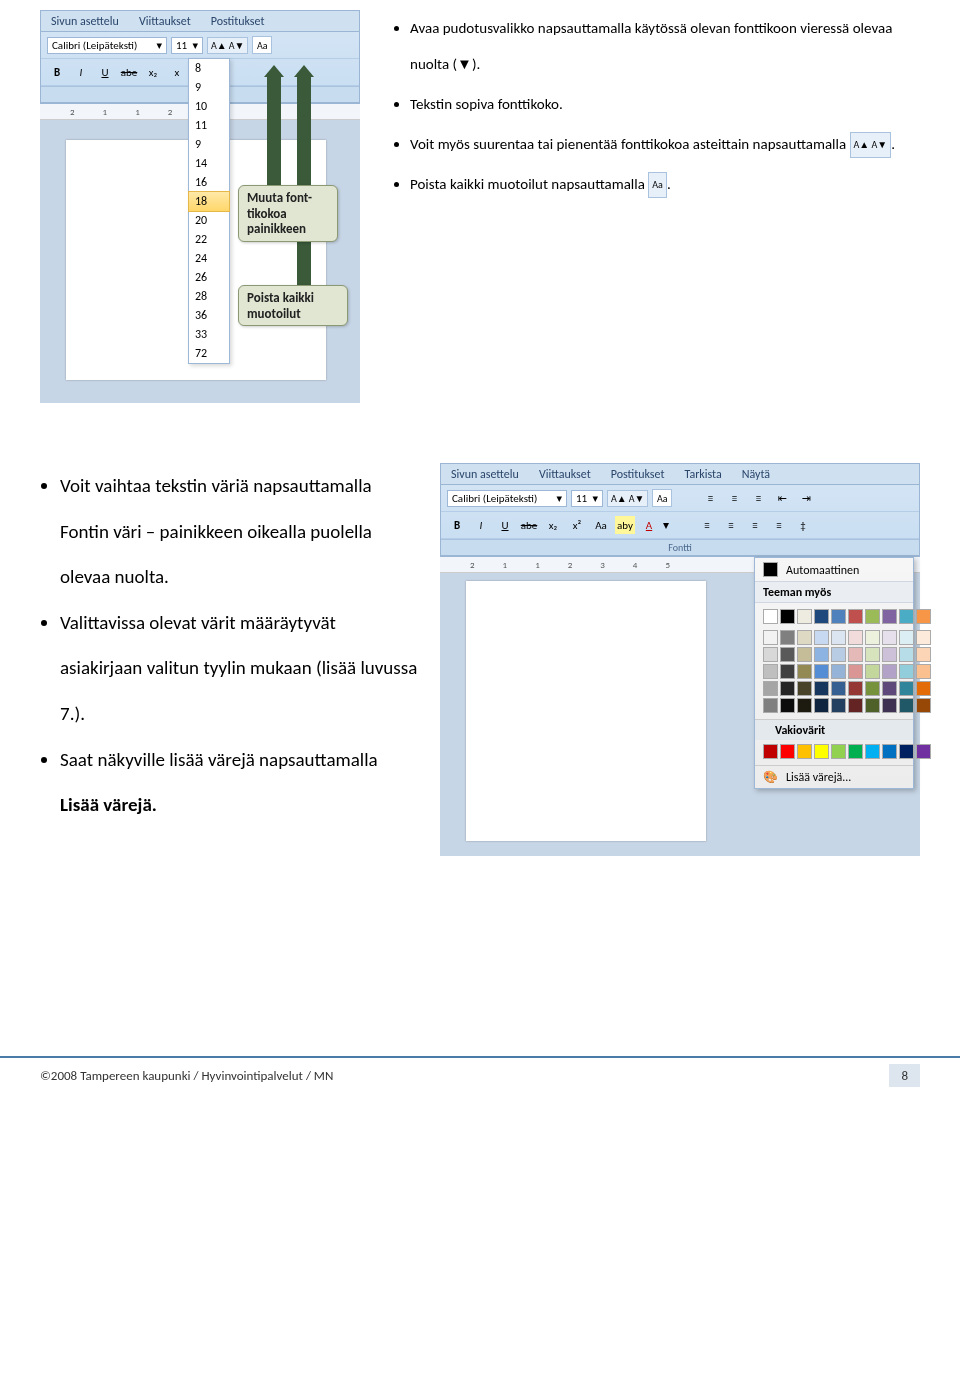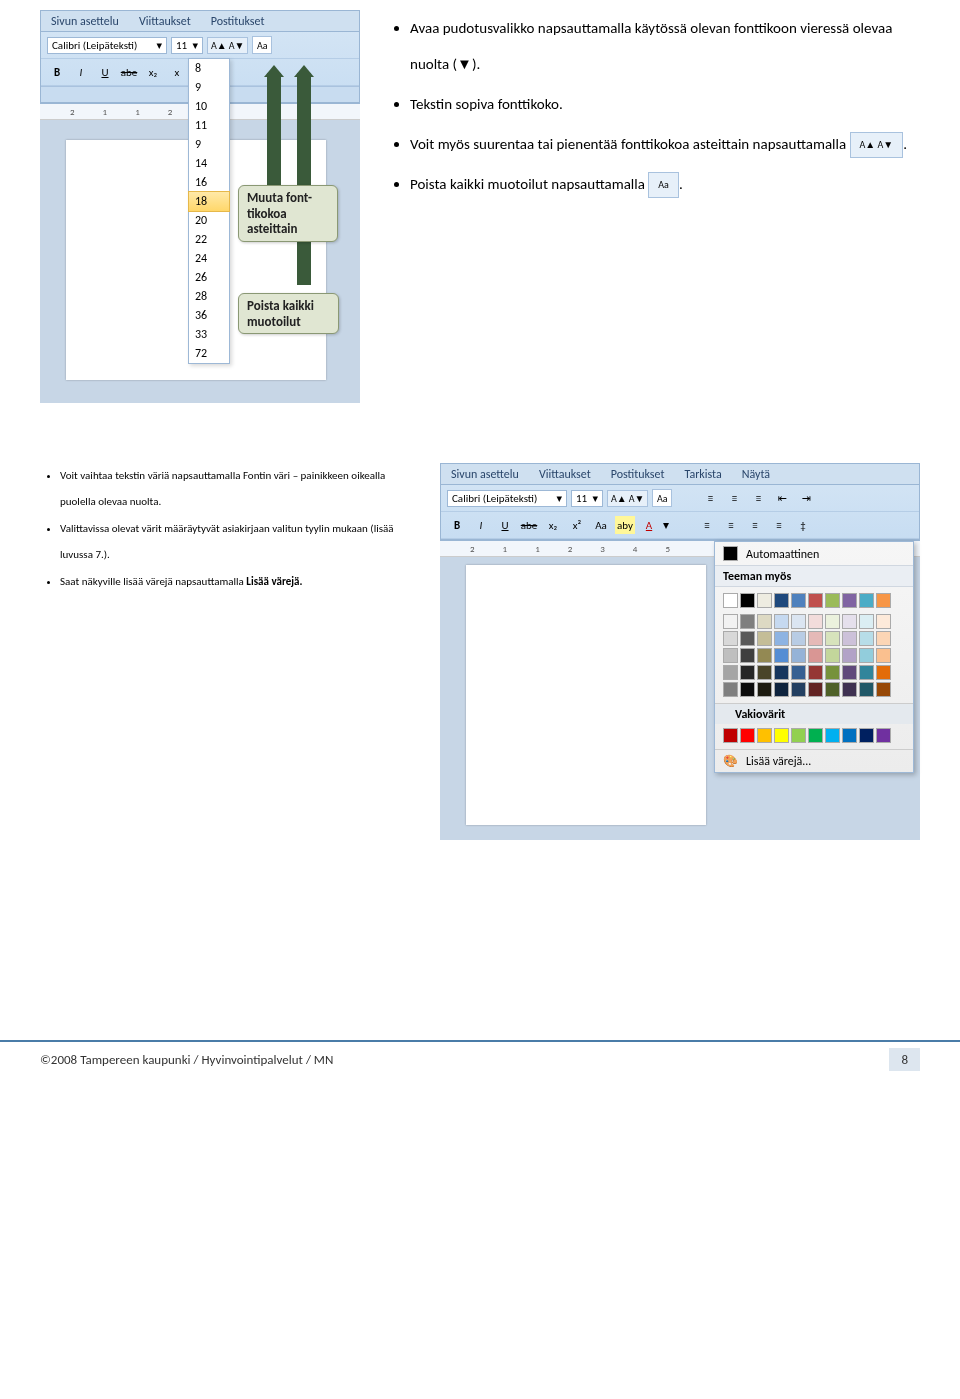--- a/index.html
+++ b/index.html
@@ -169,7 +169,7 @@
     display: inline-block;
     border: 1px solid #a9c2de;
     background: #e7f0f9;
-    padding: 0 9px;
+    padding: 0 3px;
     font-size: 10px;
     vertical-align: middle;
   }

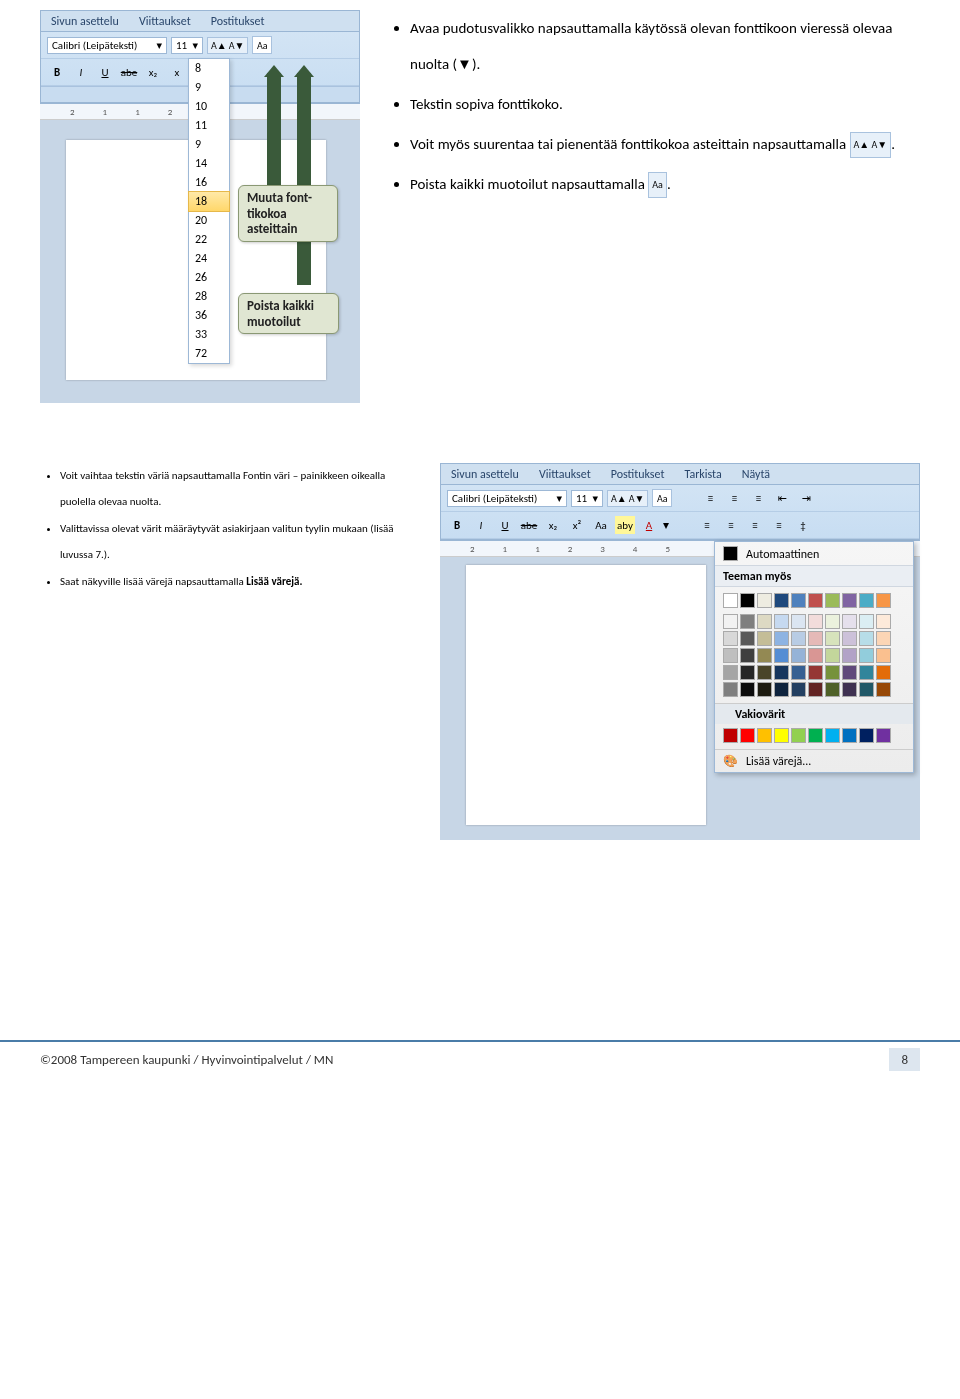--- a/index.html
+++ b/index.html
@@ -348,7 +348,7 @@
 
       <div class="callout" style="left:198px; top:175px; width:100px; white-space:pre-line;">Muuta font-
 tikokoa
-asteittain</div>
+painikkeen</div>
       <div class="callout" style="left:198px; top:275px; width:101px; white-space:pre-line;margin-top:8px;">Poista kaikki
 muotoilut</div>
 

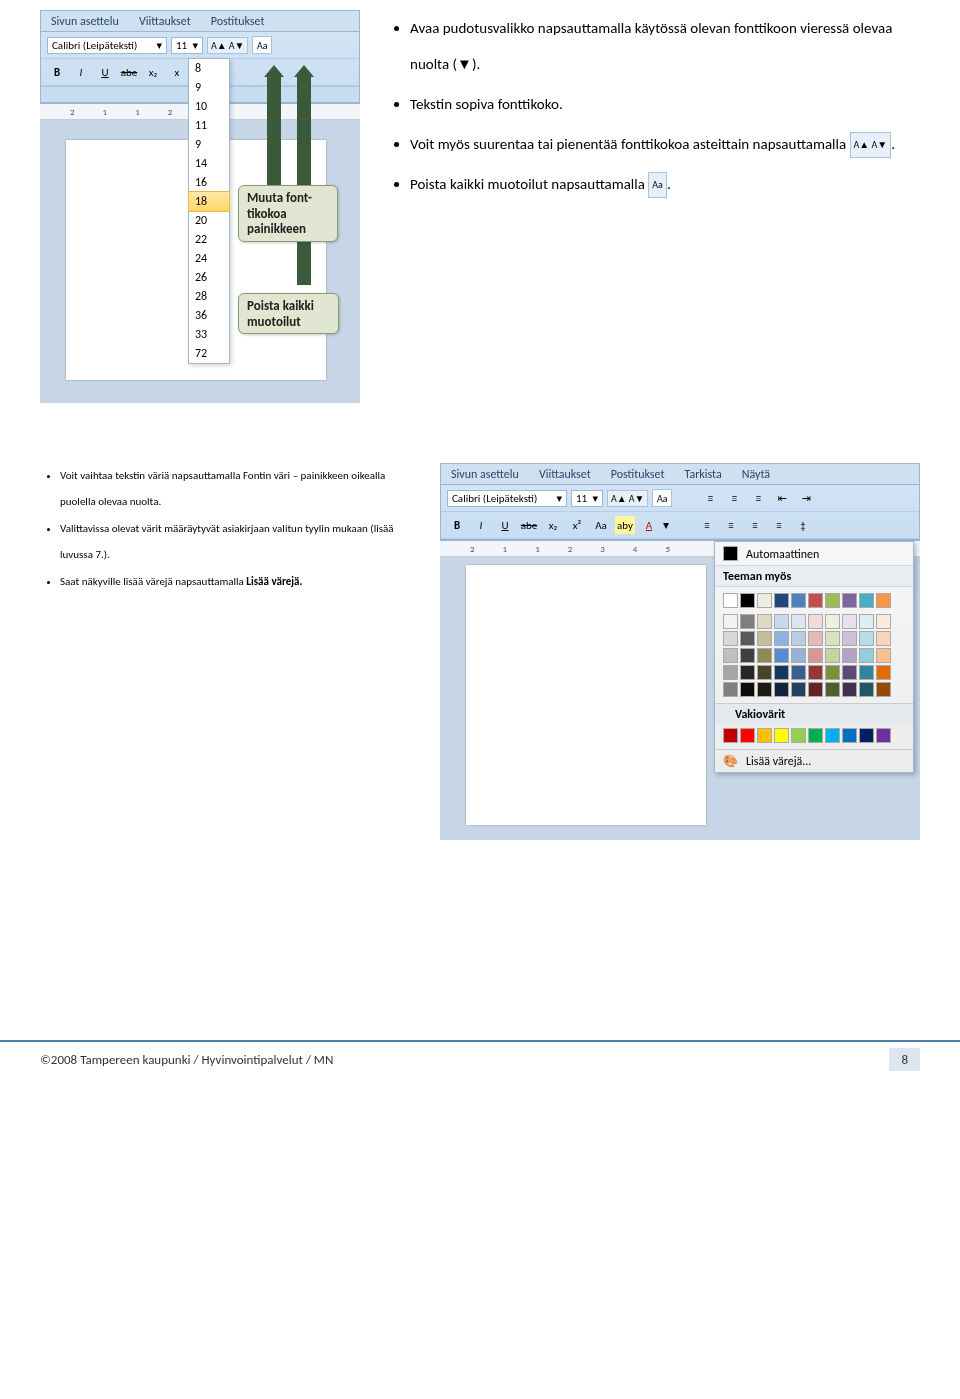--- a/index.html
+++ b/index.html
@@ -349,7 +349,7 @@
       <div class="callout" style="left:198px; top:175px; width:100px; white-space:pre-line;">Muuta font-
 tikokoa
 painikkeen</div>
-      <div class="callout" style="left:198px; top:275px; width:101px; white-space:pre-line;margin-top:8px;">Poista kaikki
+      <div class="callout" style="left:198px; top:275px; width:110px; white-space:pre-line;">Poista kaikki
 muotoilut</div>
 
       <svg class="arrow" style="left:222px; top:55px;" width="24" height="122">

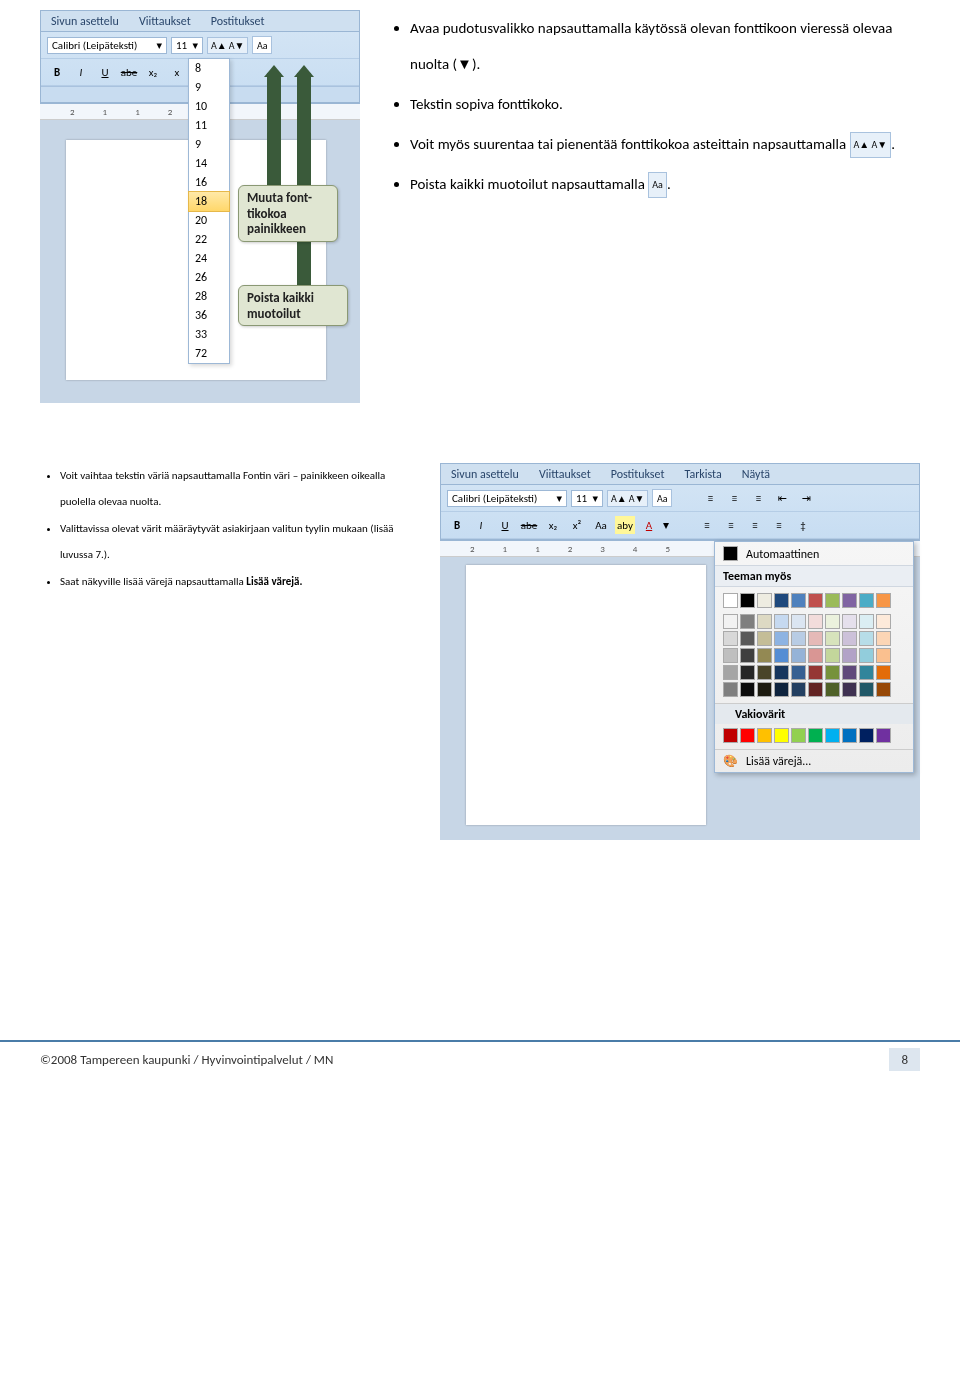--- a/index.html
+++ b/index.html
@@ -180,7 +180,7 @@
     align-items: flex-start;
   }
   .bullets2 {
-    font-size: 11px;
+    font-size: 19px;
     line-height: 2.4;
     flex: 1;
   }

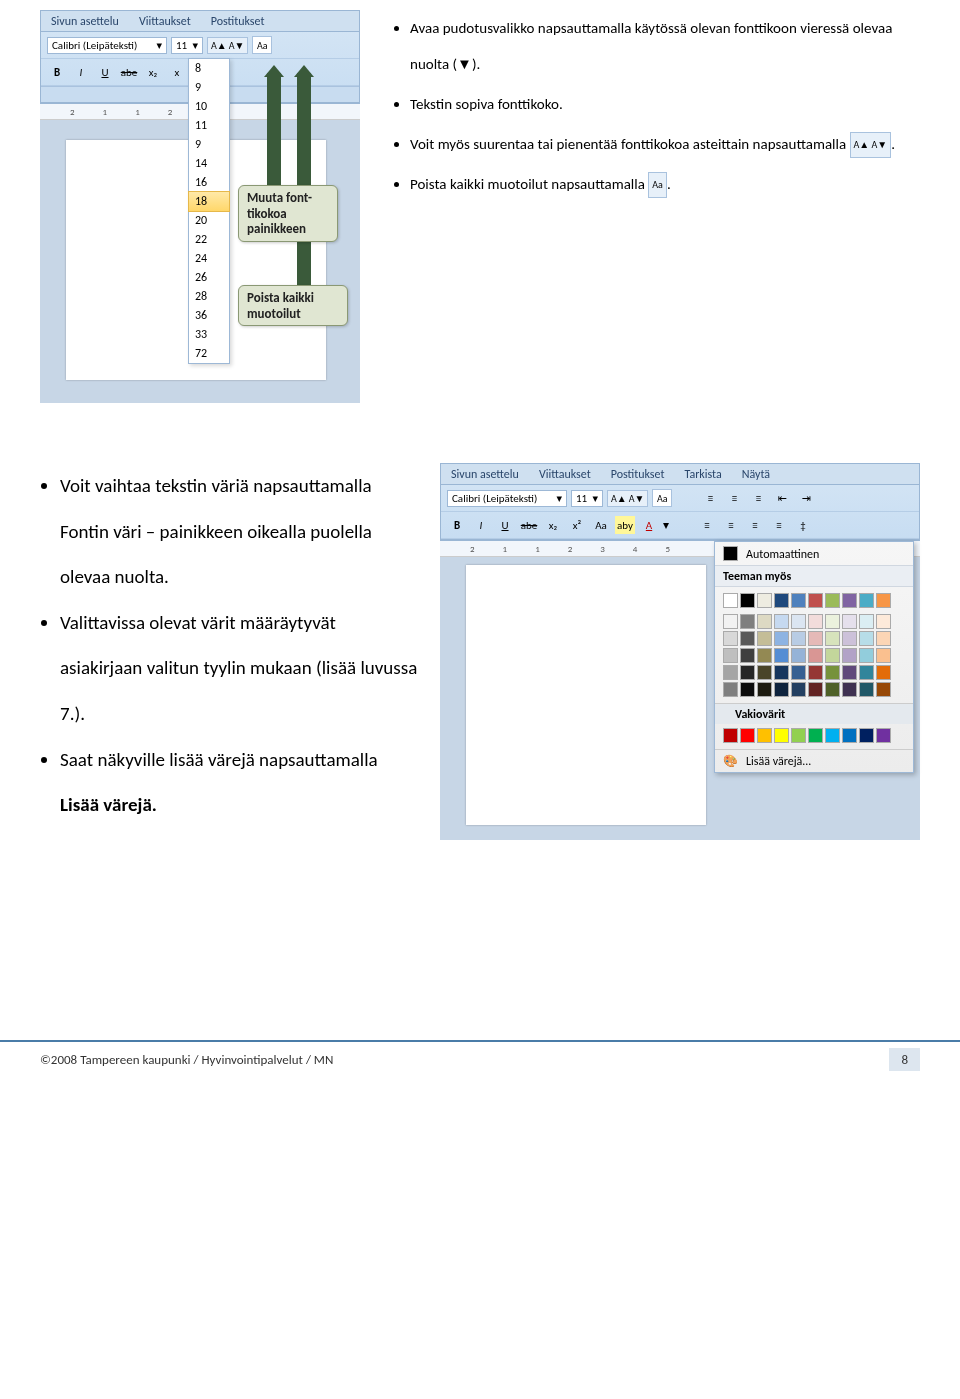--- a/index.html
+++ b/index.html
@@ -438,6 +438,7 @@
           <div class="iconbtn">≡</div>
           <div class="iconbtn">‡</div>
         </div>
+        <div class="group-label">Fontti</div>
       </div>
 
       <div class="docarea2">

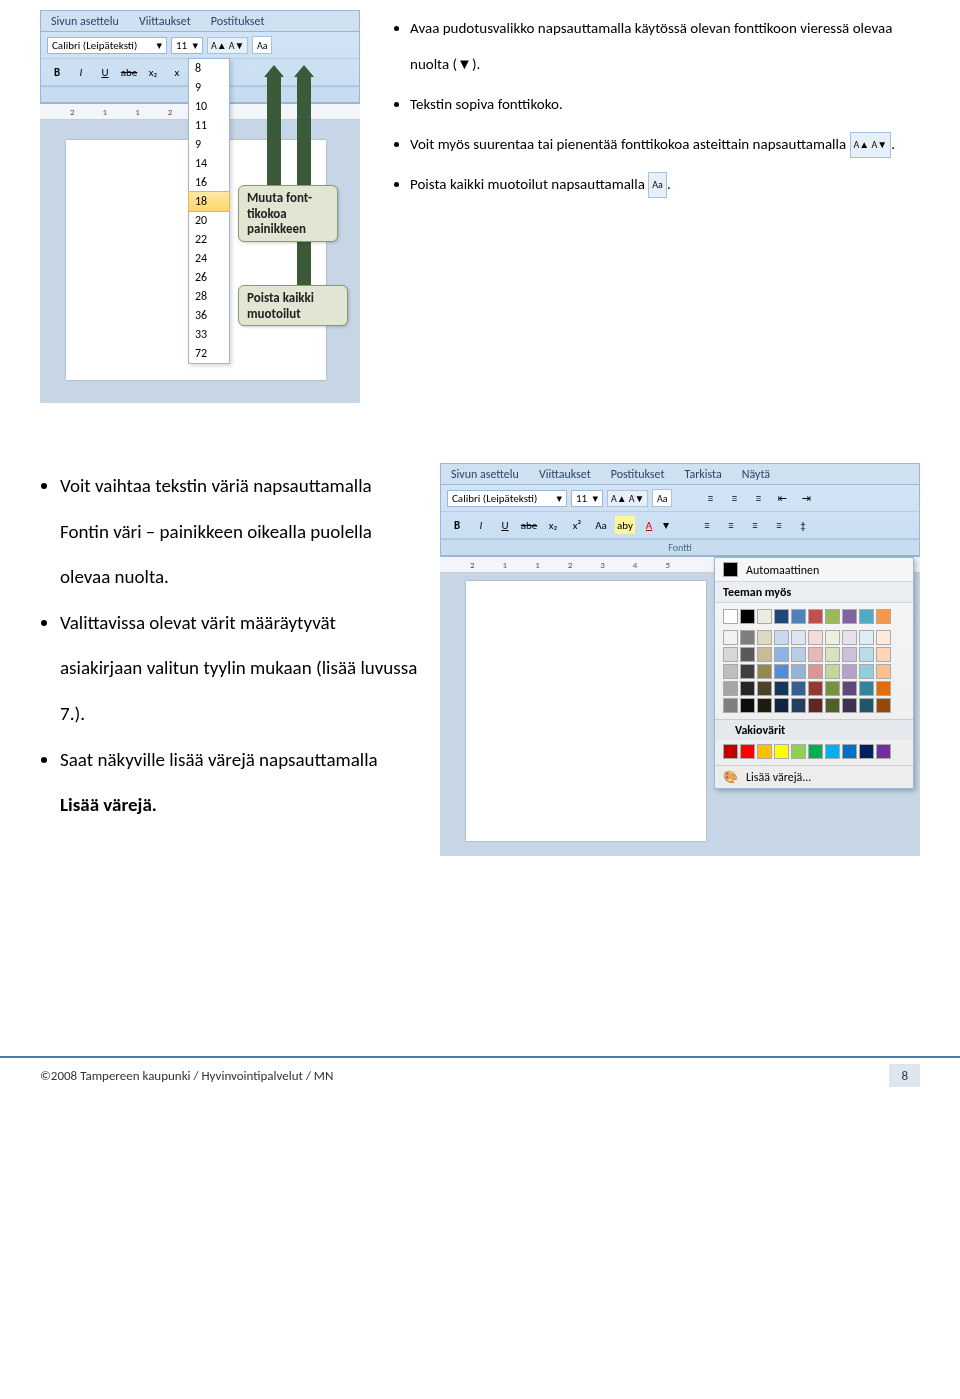--- a/index.html
+++ b/index.html
@@ -210,7 +210,7 @@
   .colormenu {
     position: absolute;
     right: 6px; top: 0;
-    width: 200px;
+    width: 160px;
     background: linear-gradient(#f6f6f6,#ececec);
     border: 1px solid #9db8d6;
     box-shadow: 2px 2px 5px rgba(0,0,0,0.25);

